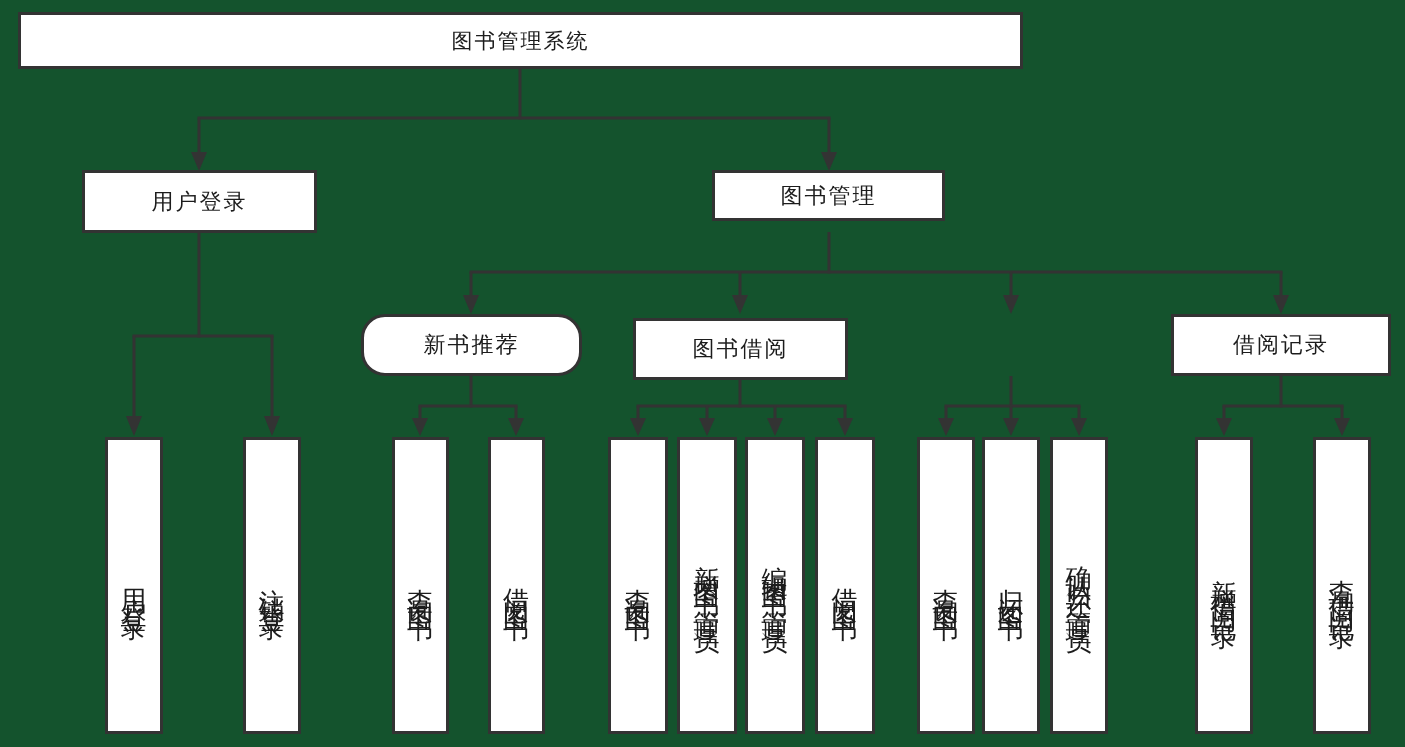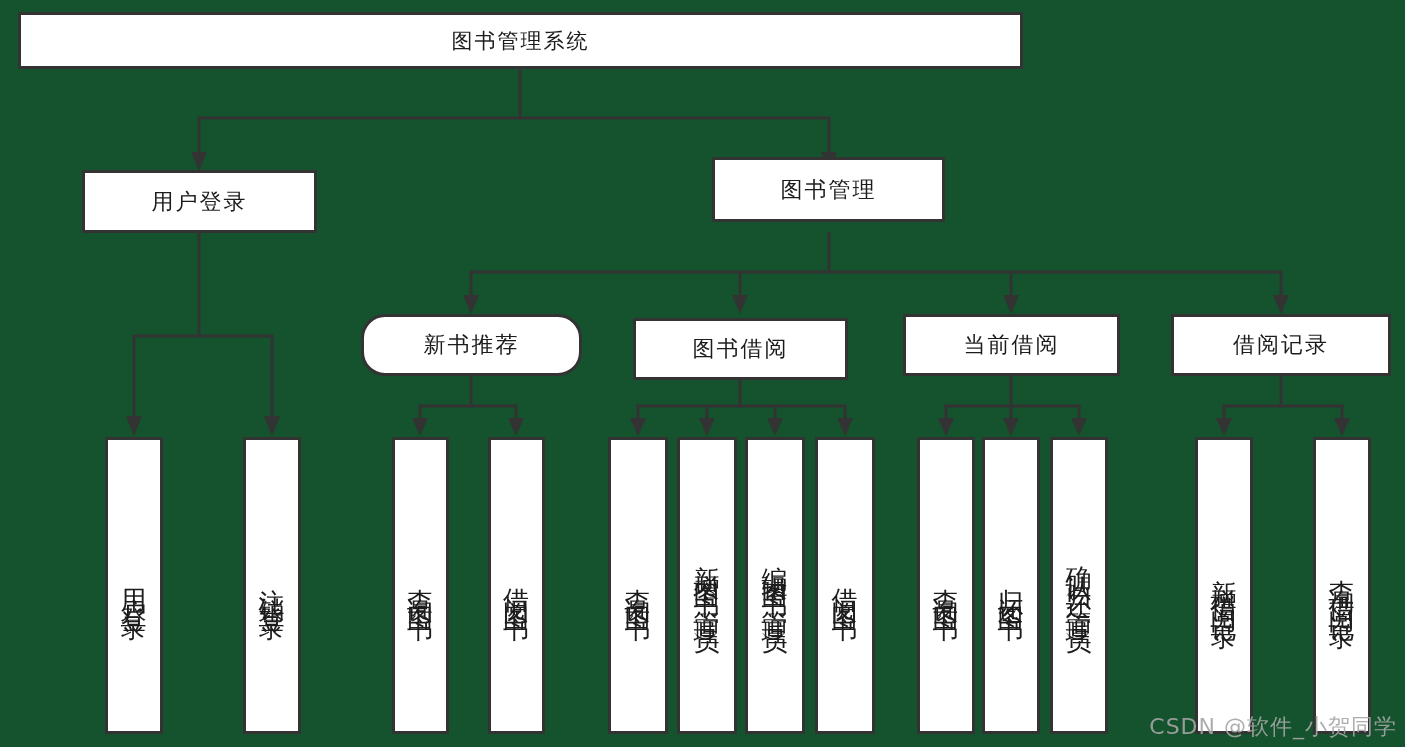--- a/index.html
+++ b/index.html
@@ -141,7 +141,7 @@
   <div class="node" style="left:82px; top:170px; width:235px; height:63px;">
     <span class="lbl">用户登录</span>
   </div>
-  <div class="node" style="left:712px; top:157px; width:233px; height:65px;">
+  <div class="node" style="left:712px; top:170px; width:233px; height:51px;">
     <span class="lbl">图书管理</span>
   </div>
 

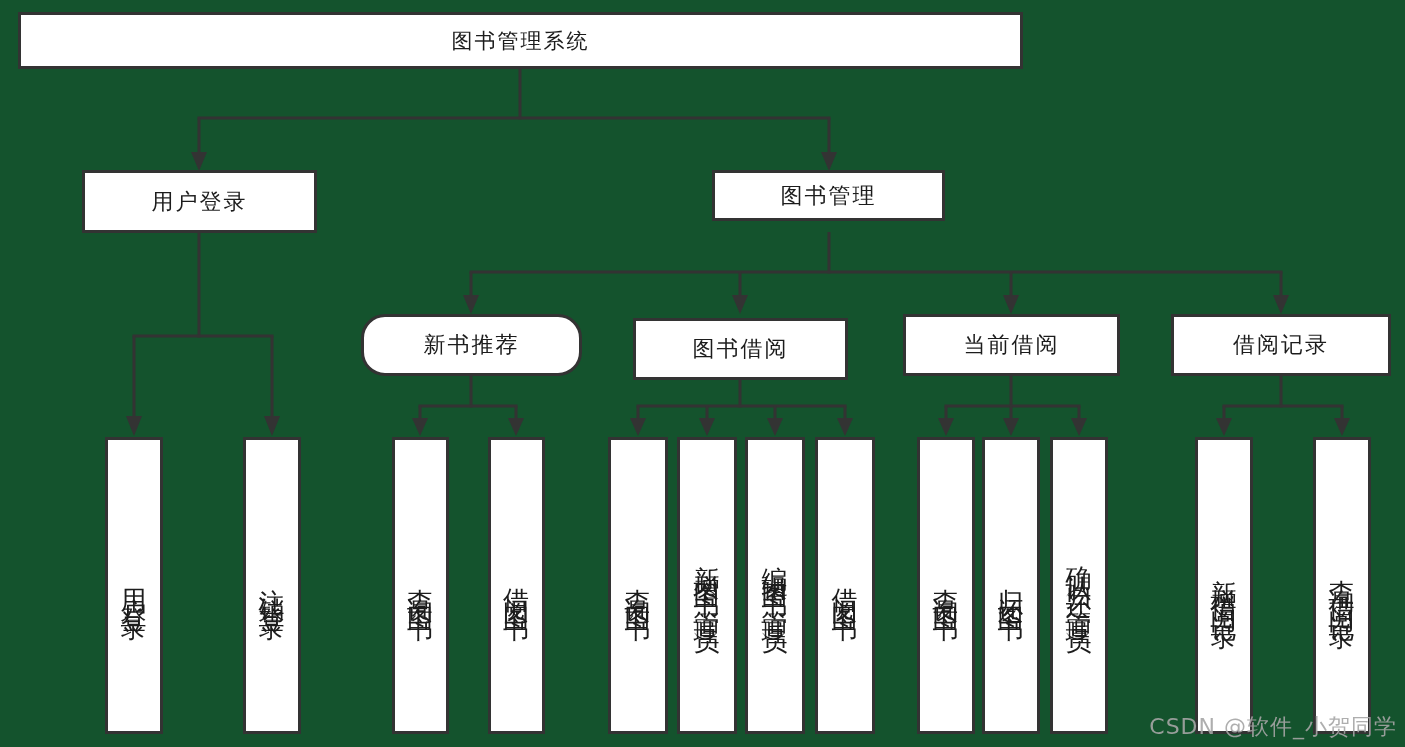--- a/index.html
+++ b/index.html
@@ -151,9 +151,6 @@
   <div class="node" style="left:633px; top:318px; width:215px; height:62px;">
     <span class="lbl">图书借阅</span>
   </div>
-  <div class="node" style="left:903px; top:314px; width:217px; height:62px;">
-    <span class="lbl">当前借阅</span>
-  </div>
   <div class="node" style="left:1171px; top:314px; width:220px; height:62px;">
     <span class="lbl">借阅记录</span>
   </div>

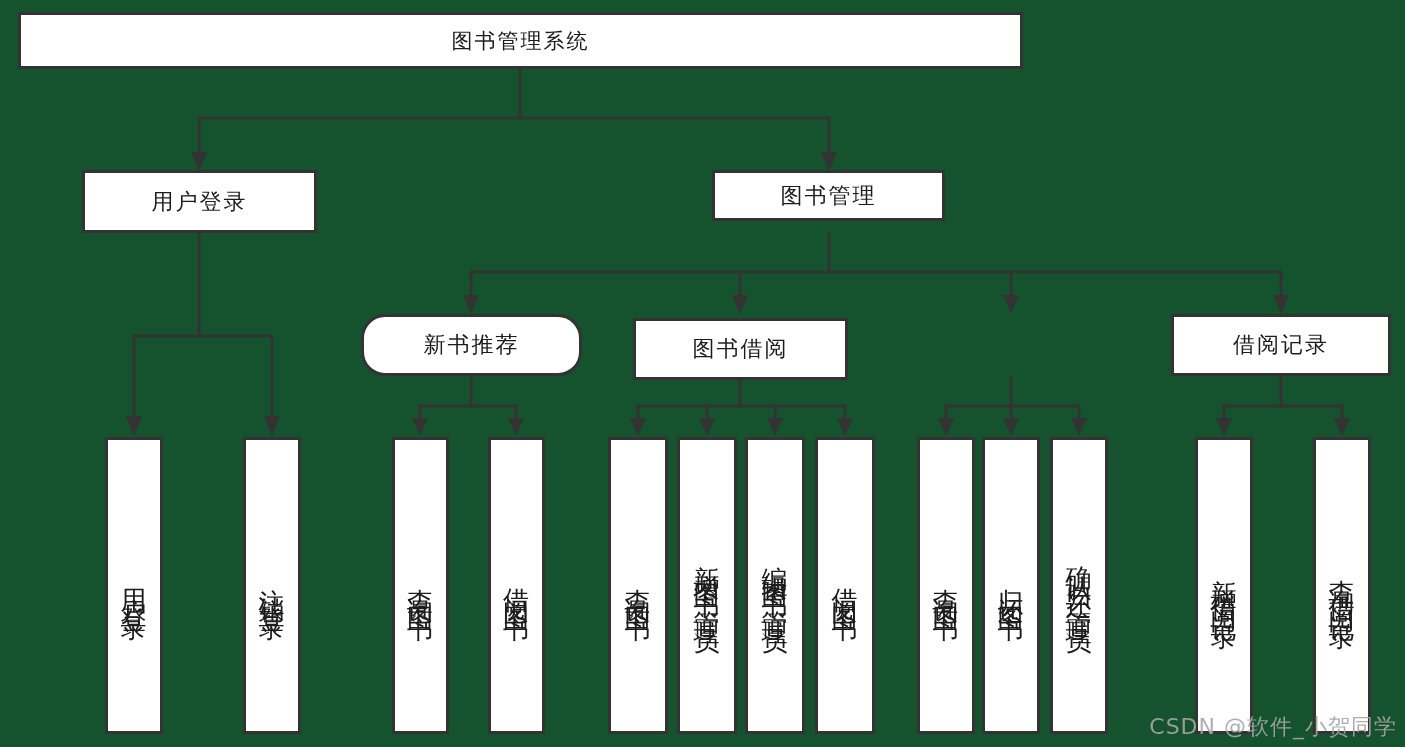--- a/index.html
+++ b/index.html
@@ -199,7 +199,6 @@
     <span class="lbl">查询借阅记录</span>
   </div>
 
-  <div class="watermark">CSDN @软件_小贺同学</div>
 
 </div>
 

